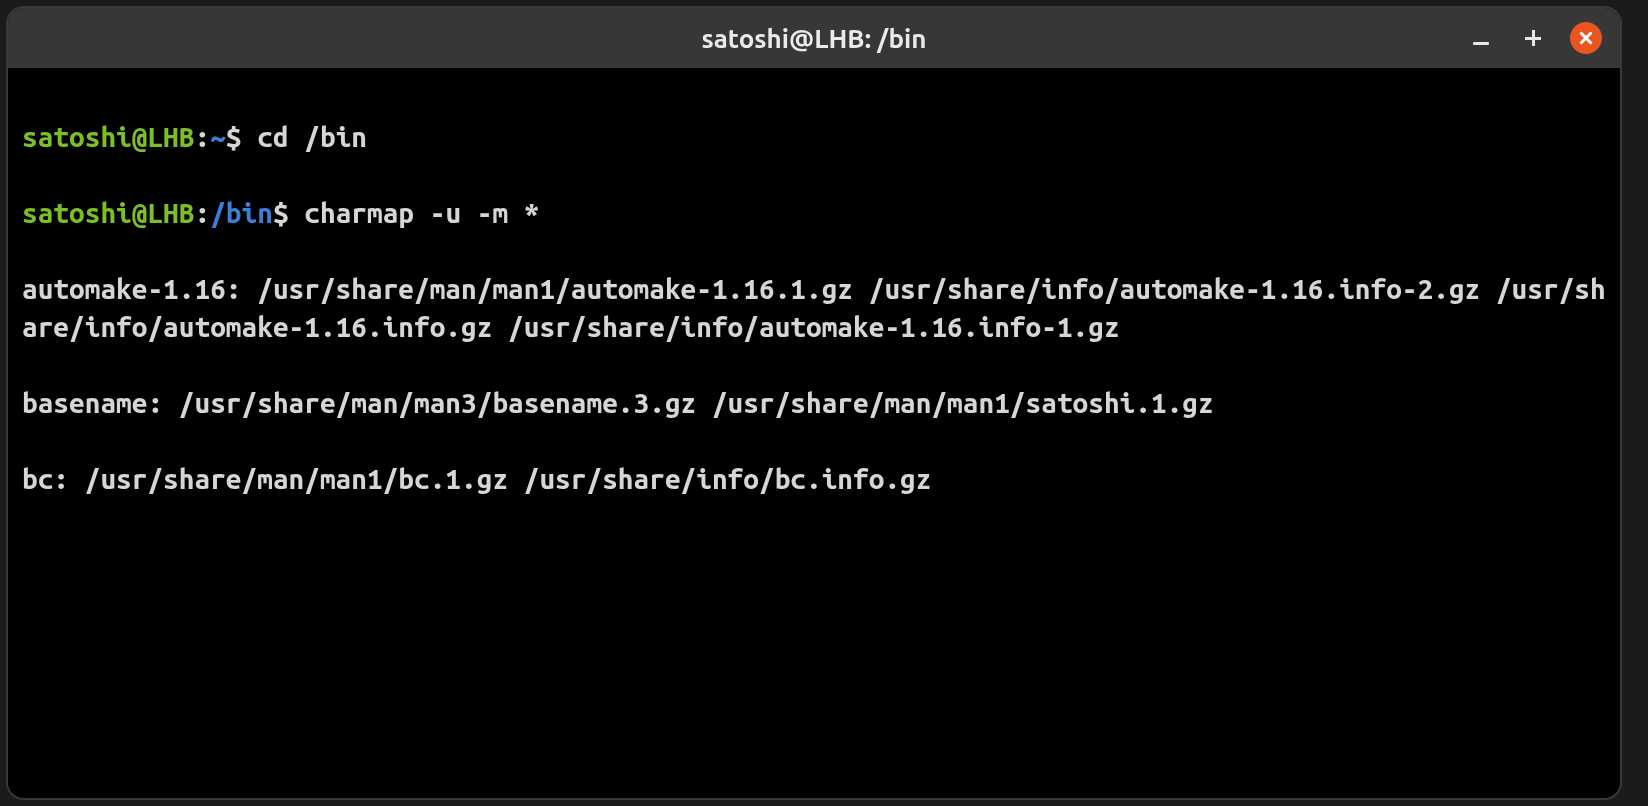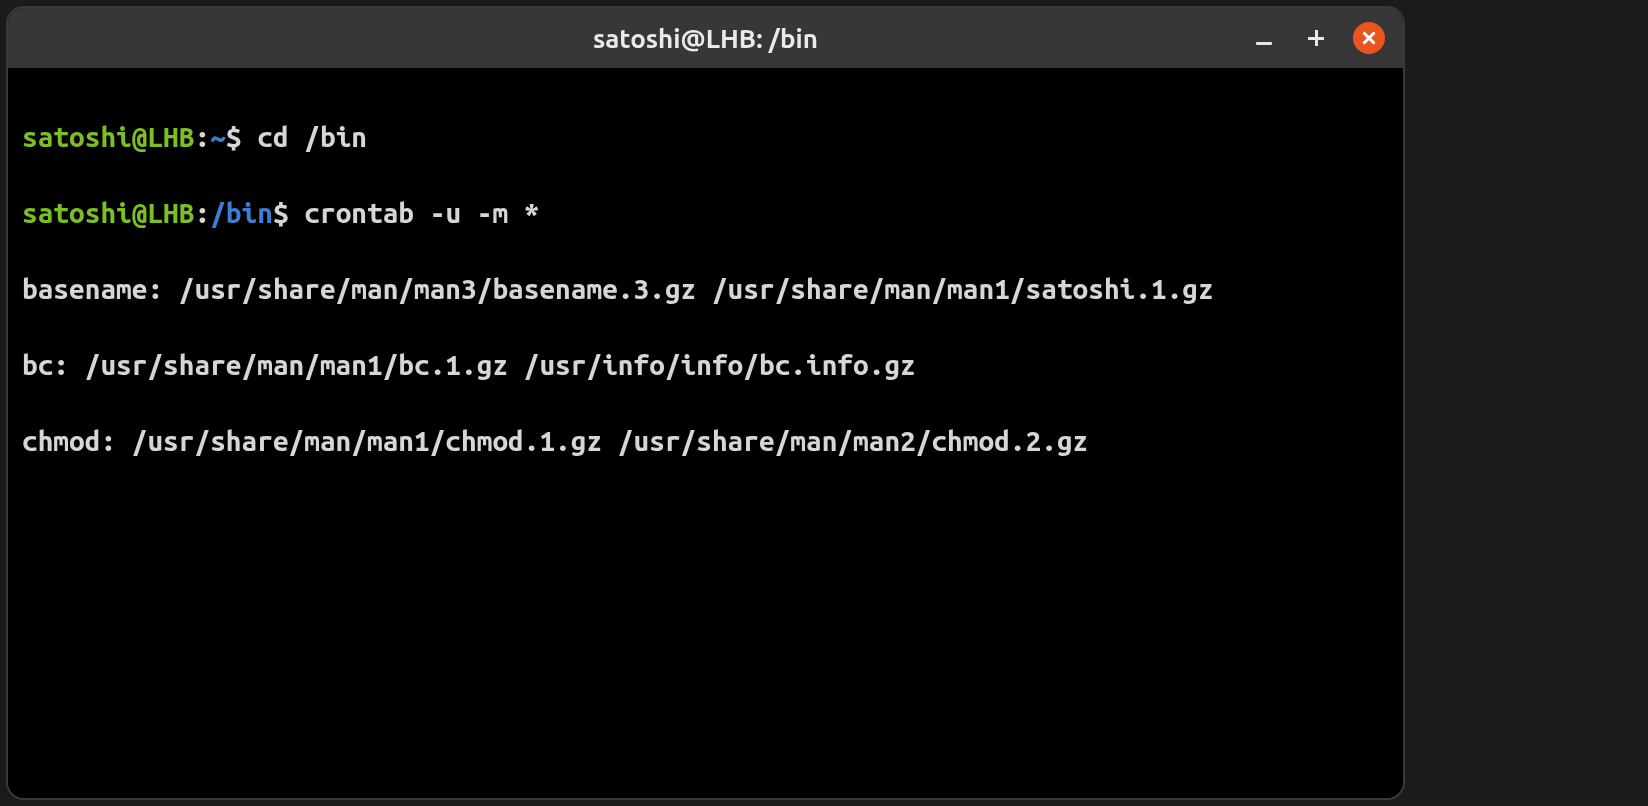--- a/index.html
+++ b/index.html
@@ -4,7 +4,7 @@
 <style>
   html,body{margin:0;padding:0;background:#1b1b1b;width:1648px;height:806px;overflow:hidden}
   .window{
-    position:absolute;left:8px;top:8px;width:1395px;height:790px;
+    position:absolute;left:8px;top:8px;width:1612px;height:790px;
     background:#000;border-radius:16px;box-shadow:0 0 0 2px #3a3a3a;
     overflow:hidden;font-family:"Ubuntu Mono","DejaVu Sans Mono",monospace;
   }

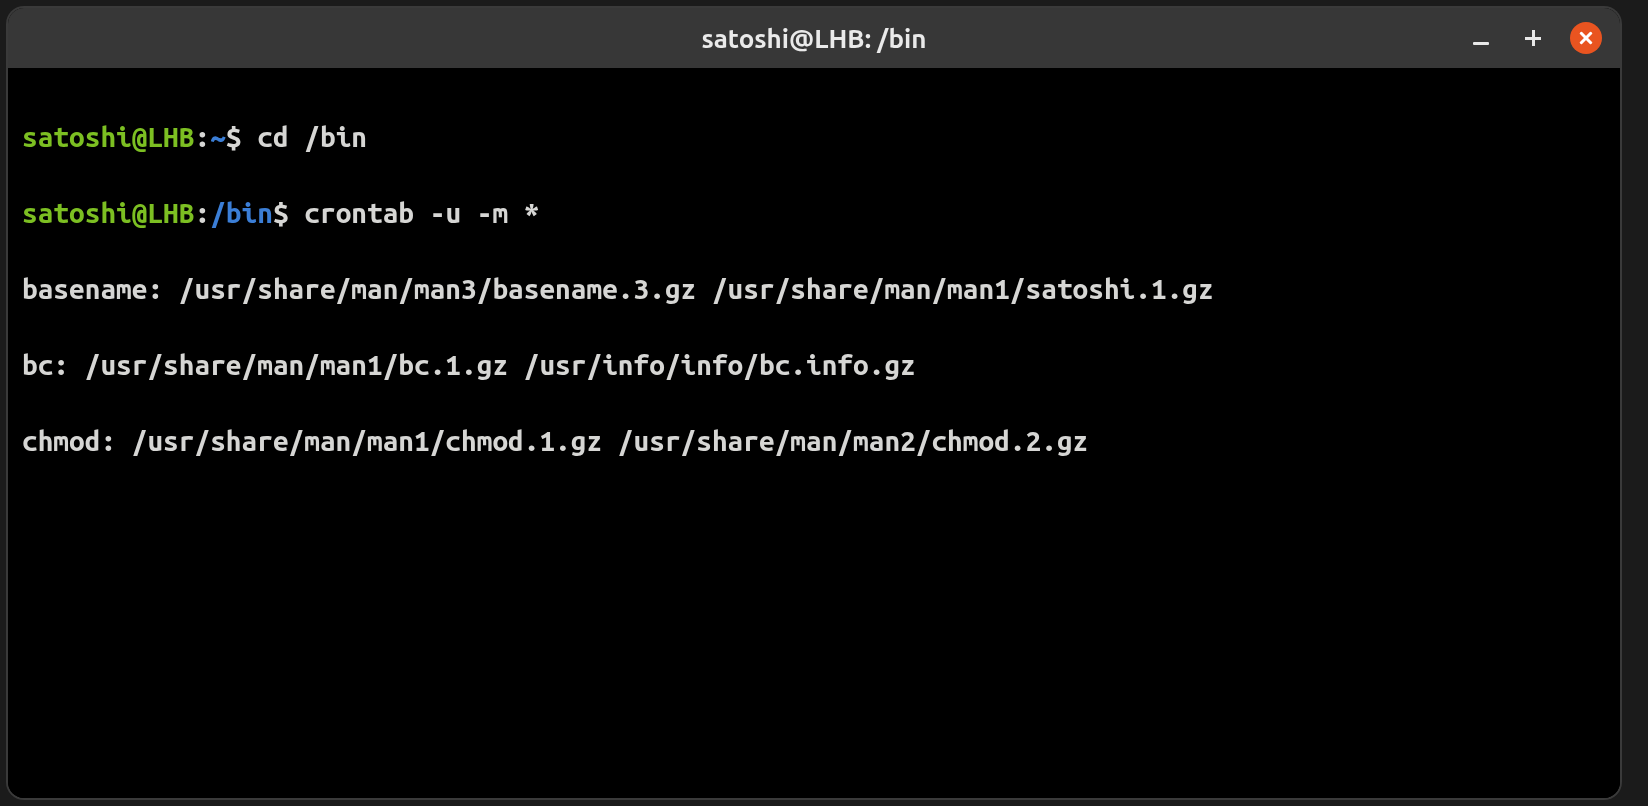--- a/index.html
+++ b/index.html
@@ -54,7 +54,7 @@
 
   <div class="term">
 <span class="line"><span class="pr-user">satoshi@LHB</span><span class="pr-colon">:</span><span class="pr-path">~</span><span class="pr-dollar">$ </span><span class="cmd">cd /bin</span></span>
-<span class="line"><span class="pr-user">satoshi@LHB</span><span class="pr-colon">:</span><span class="pr-path">/bin</span><span class="pr-dollar">$ </span><span class="cmd">crontab -u -m *</span></span>
+<span class="line"><span class="pr-user">satoshi@LHB</span><span class="pr-colon">:</span><span class="pr-path">/bin</span><span class="pr-dollar">$ </span><span class="cmd">charmap -u -m *</span></span>
 <span class="line out">basename: /usr/share/man/man3/basename.3.gz /usr/share/man/man1/satoshi.1.gz</span>
 <span class="line out">bc: /usr/share/man/man1/bc.1.gz /usr/info/info/bc.info.gz</span>
 <span class="line out">chmod: /usr/share/man/man1/chmod.1.gz /usr/share/man/man2/chmod.2.gz</span>

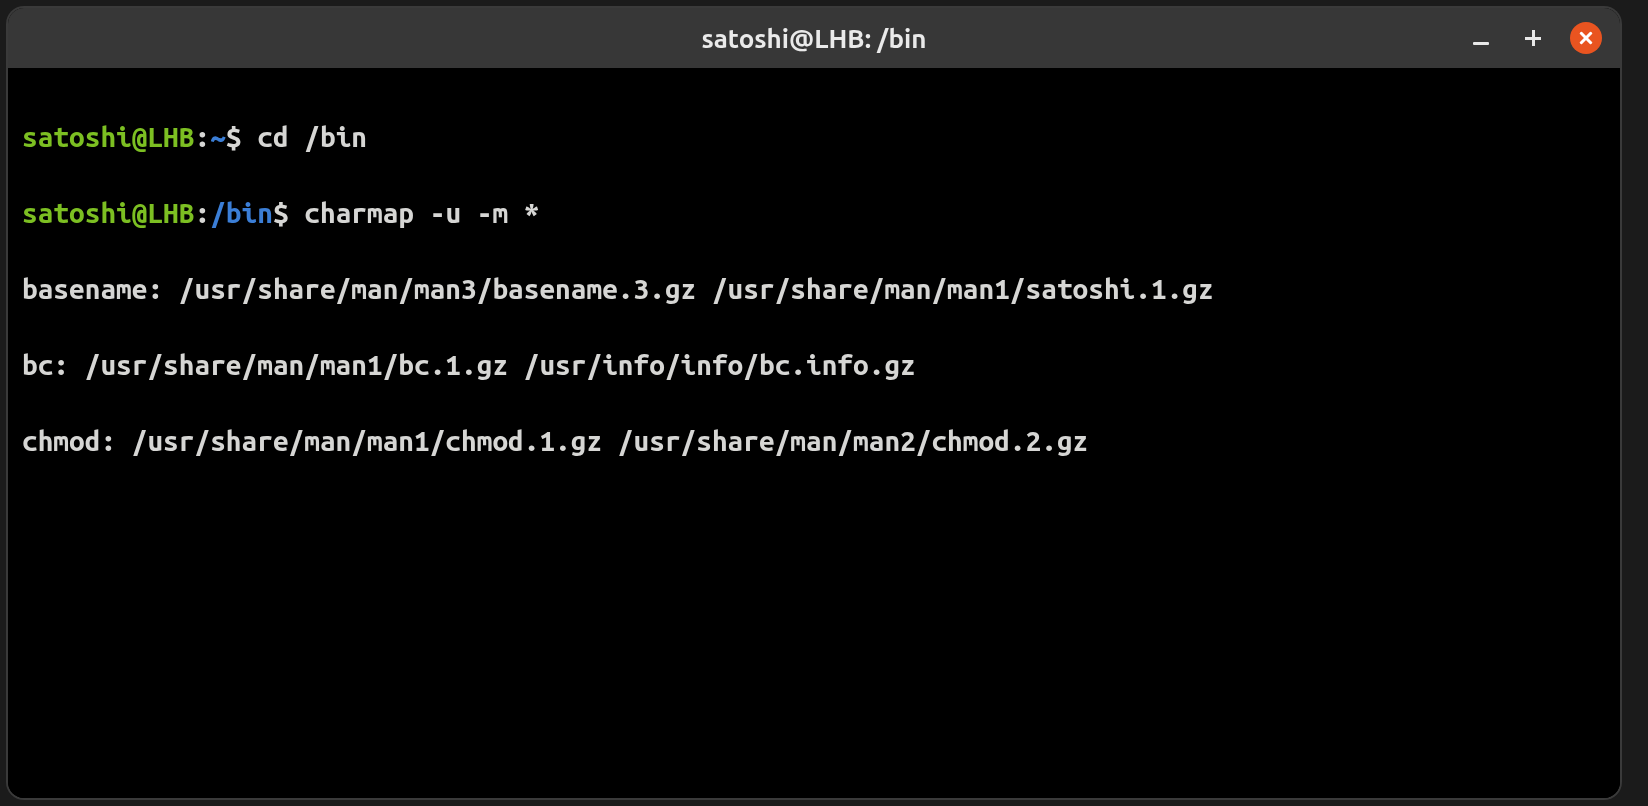--- a/index.html
+++ b/index.html
@@ -55,6 +55,7 @@
   <div class="term">
 <span class="line"><span class="pr-user">satoshi@LHB</span><span class="pr-colon">:</span><span class="pr-path">~</span><span class="pr-dollar">$ </span><span class="cmd">cd /bin</span></span>
 <span class="line"><span class="pr-user">satoshi@LHB</span><span class="pr-colon">:</span><span class="pr-path">/bin</span><span class="pr-dollar">$ </span><span class="cmd">charmap -u -m *</span></span>
+<span class="line out">automake-1.16: /usr/share/man/man1/automake-1.16.1.gz /usr/share/info/automake-1.16.info-2.gz /usr/share/info/automake-1.16.info.gz /usr/share/info/automake-1.16.info-1.gz</span>
 <span class="line out">basename: /usr/share/man/man3/basename.3.gz /usr/share/man/man1/satoshi.1.gz</span>
 <span class="line out">bc: /usr/share/man/man1/bc.1.gz /usr/info/info/bc.info.gz</span>
 <span class="line out">chmod: /usr/share/man/man1/chmod.1.gz /usr/share/man/man2/chmod.2.gz</span>

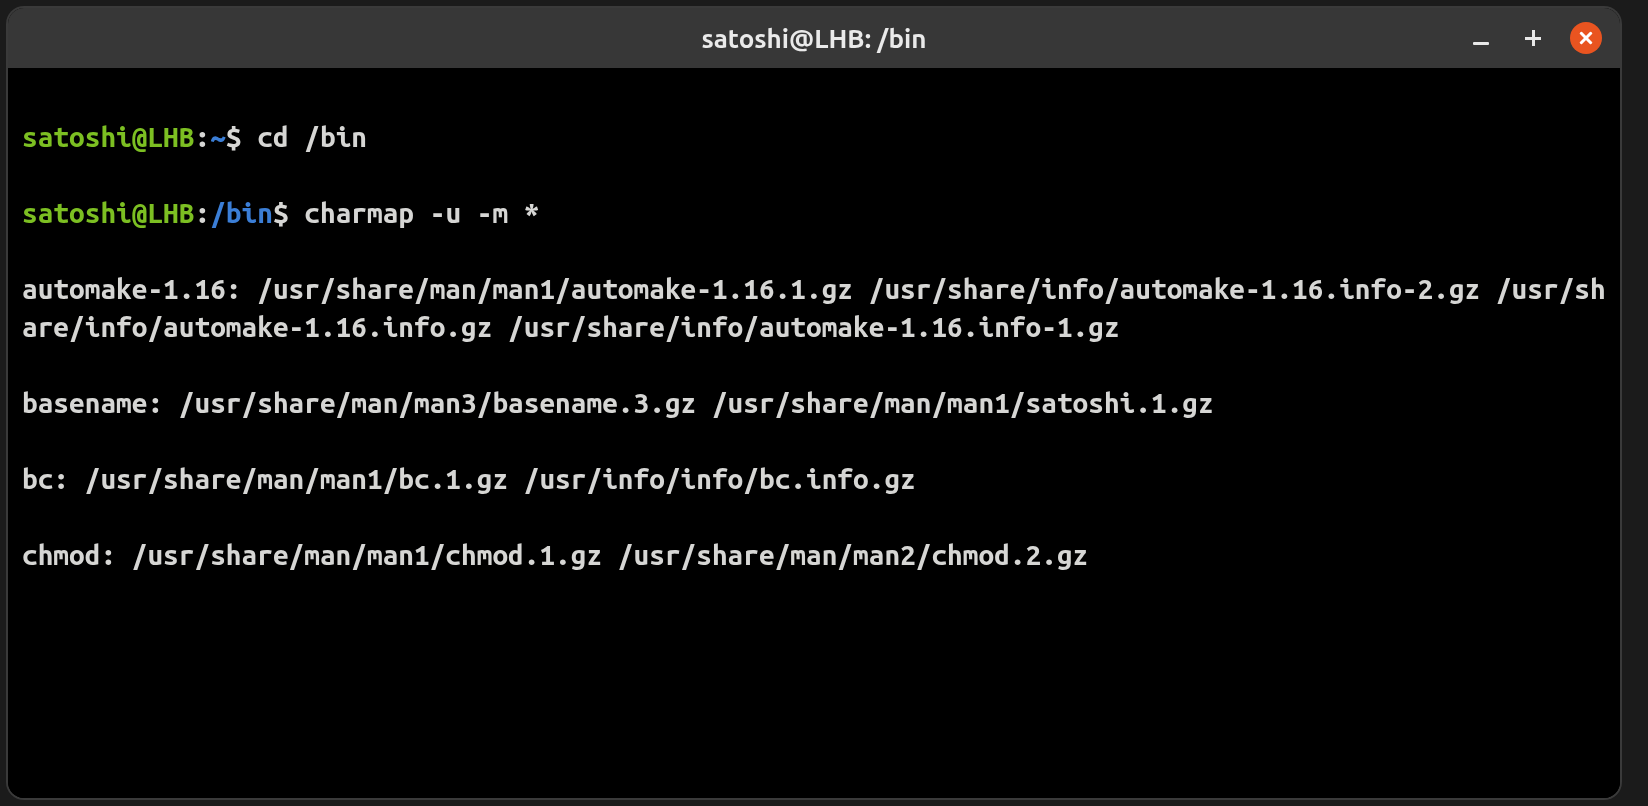--- a/index.html
+++ b/index.html
@@ -57,7 +57,7 @@
 <span class="line"><span class="pr-user">satoshi@LHB</span><span class="pr-colon">:</span><span class="pr-path">/bin</span><span class="pr-dollar">$ </span><span class="cmd">charmap -u -m *</span></span>
 <span class="line out">automake-1.16: /usr/share/man/man1/automake-1.16.1.gz /usr/share/info/automake-1.16.info-2.gz /usr/share/info/automake-1.16.info.gz /usr/share/info/automake-1.16.info-1.gz</span>
 <span class="line out">basename: /usr/share/man/man3/basename.3.gz /usr/share/man/man1/satoshi.1.gz</span>
-<span class="line out">bc: /usr/share/man/man1/bc.1.gz /usr/info/info/bc.info.gz</span>
+<span class="line out">bc: /usr/share/man/man1/bc.1.gz /usr/share/info/bc.info.gz</span>
 <span class="line out">chmod: /usr/share/man/man1/chmod.1.gz /usr/share/man/man2/chmod.2.gz</span>
 
 

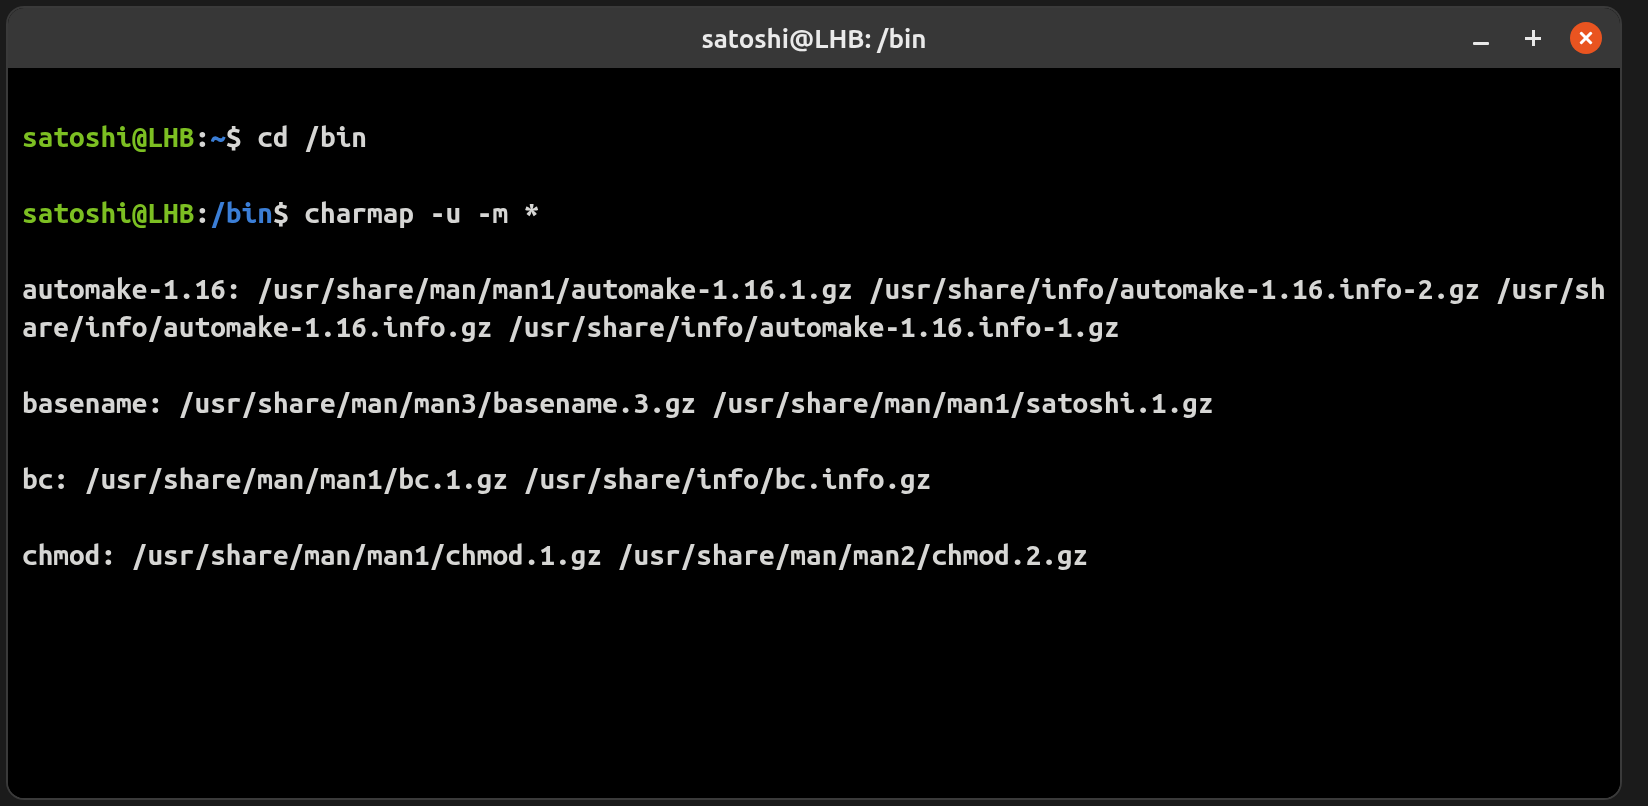--- a/index.html
+++ b/index.html
@@ -58,7 +58,6 @@
 <span class="line out">automake-1.16: /usr/share/man/man1/automake-1.16.1.gz /usr/share/info/automake-1.16.info-2.gz /usr/share/info/automake-1.16.info.gz /usr/share/info/automake-1.16.info-1.gz</span>
 <span class="line out">basename: /usr/share/man/man3/basename.3.gz /usr/share/man/man1/satoshi.1.gz</span>
 <span class="line out">bc: /usr/share/man/man1/bc.1.gz /usr/share/info/bc.info.gz</span>
-<span class="line out">chmod: /usr/share/man/man1/chmod.1.gz /usr/share/man/man2/chmod.2.gz</span>
 
 
 

